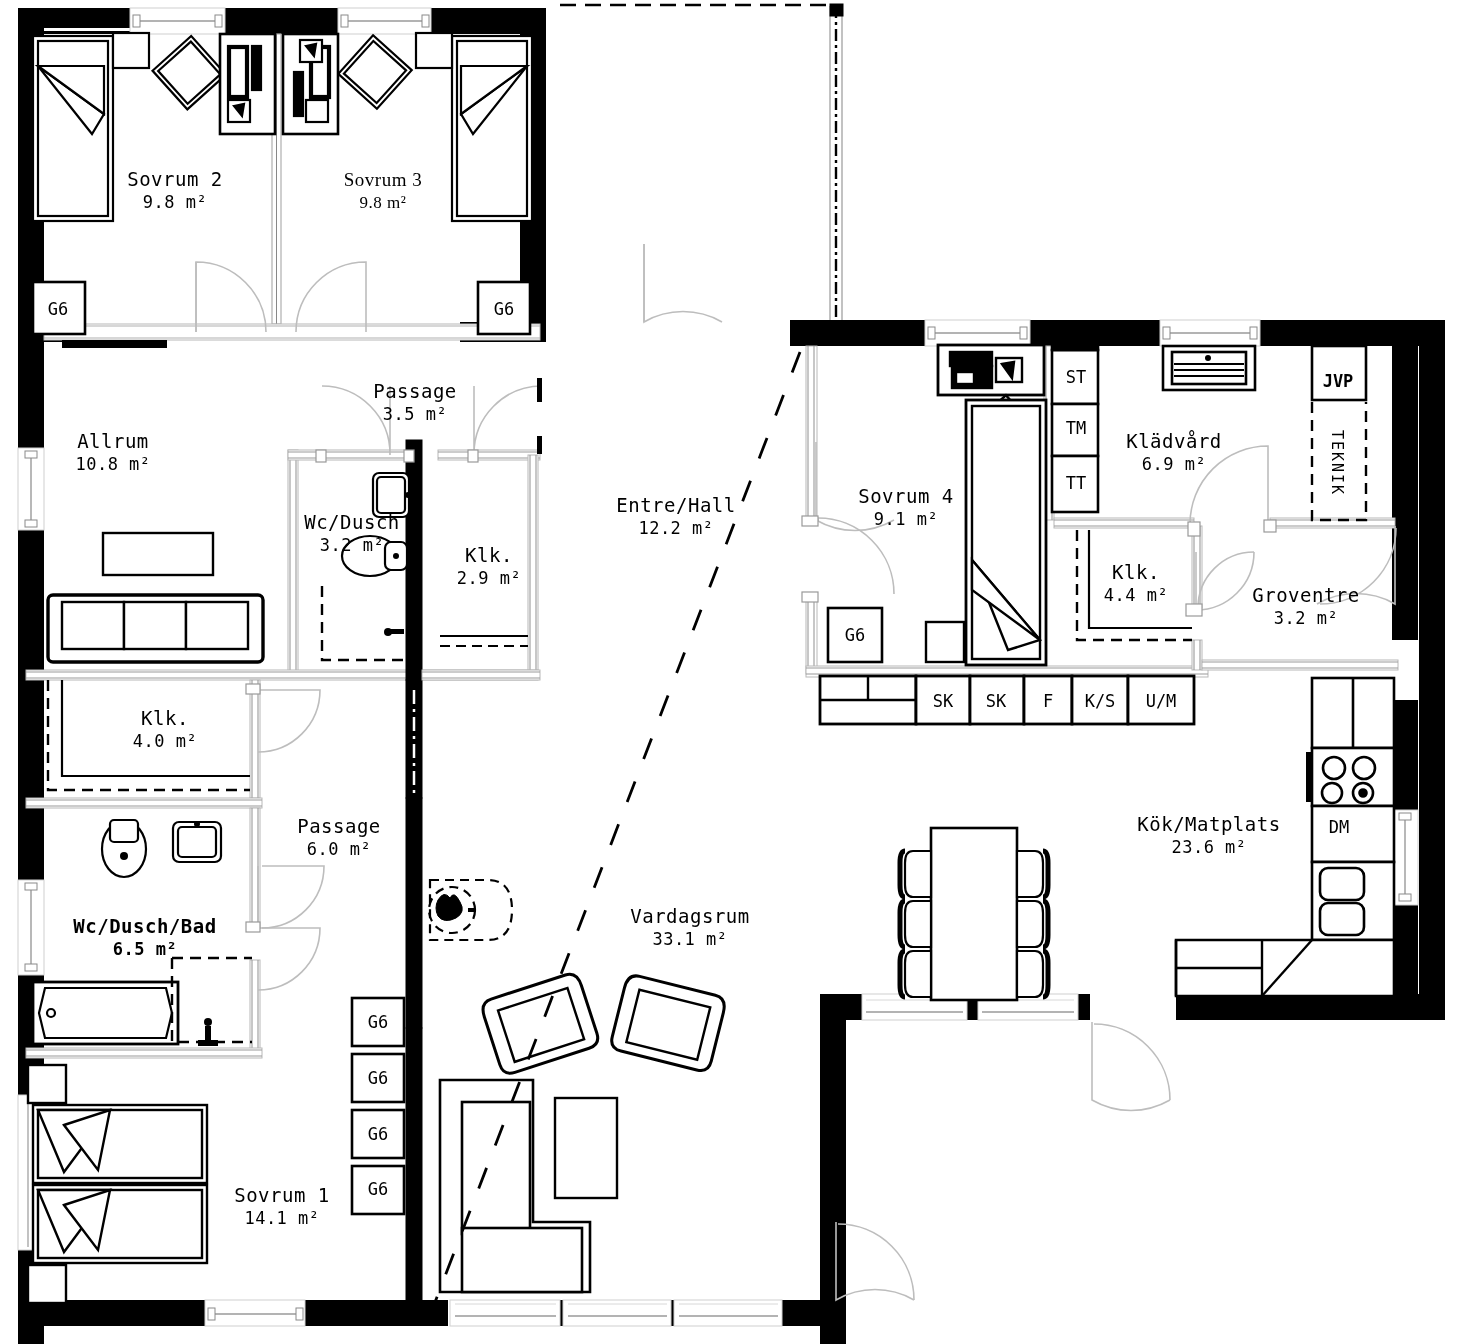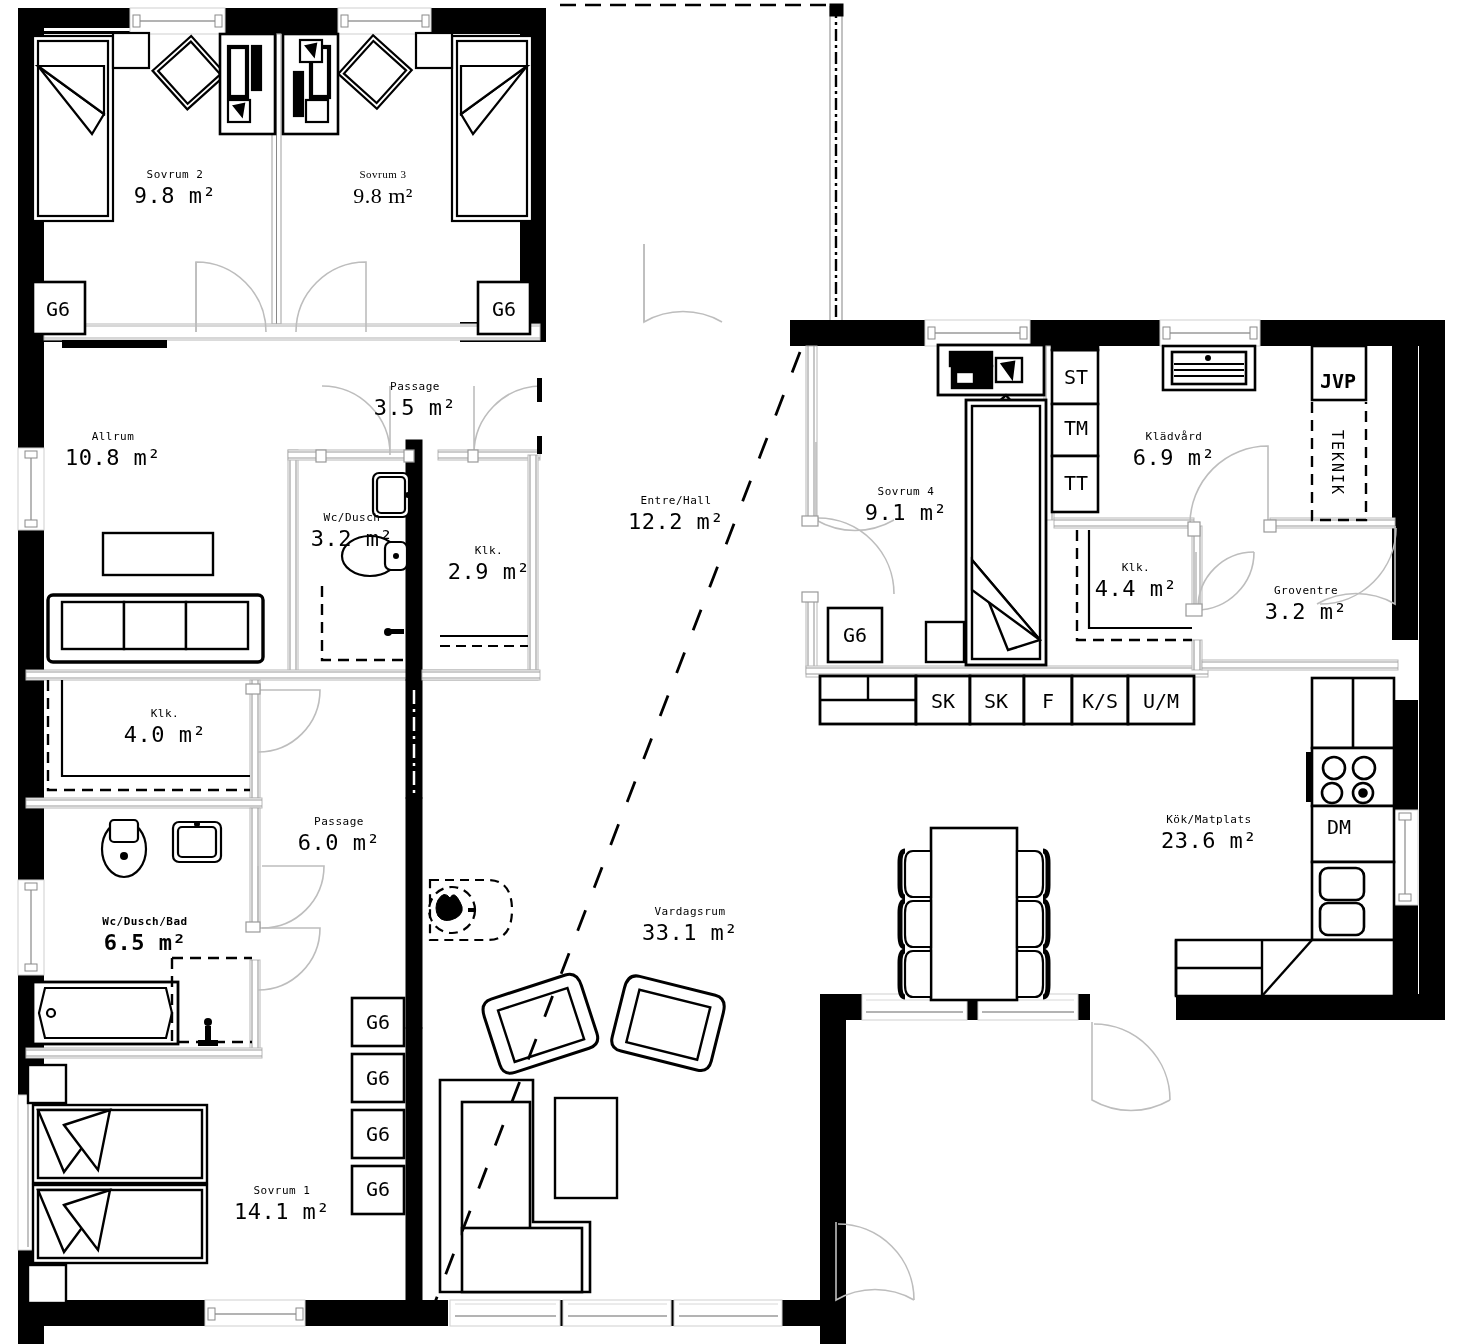--- a/index.html
+++ b/index.html
@@ -9,7 +9,7 @@
   .lbl{position:absolute;text-align:center;color:#000;line-height:1.25;
        font-family:"DejaVu Sans Mono","Liberation Mono",monospace;
        letter-spacing:.5px;white-space:nowrap;transform:translateX(-50%);}
-  .lbl .n{display:block;font-size:11px;}
+  .lbl .n{display:block;font-size:19px;}
   .lbl .a{display:block;font-size:22px;}
   .tag{position:absolute;font-size:20px;text-align:center;color:#000;
        font-family:"DejaVu Sans Mono","Liberation Mono",monospace;

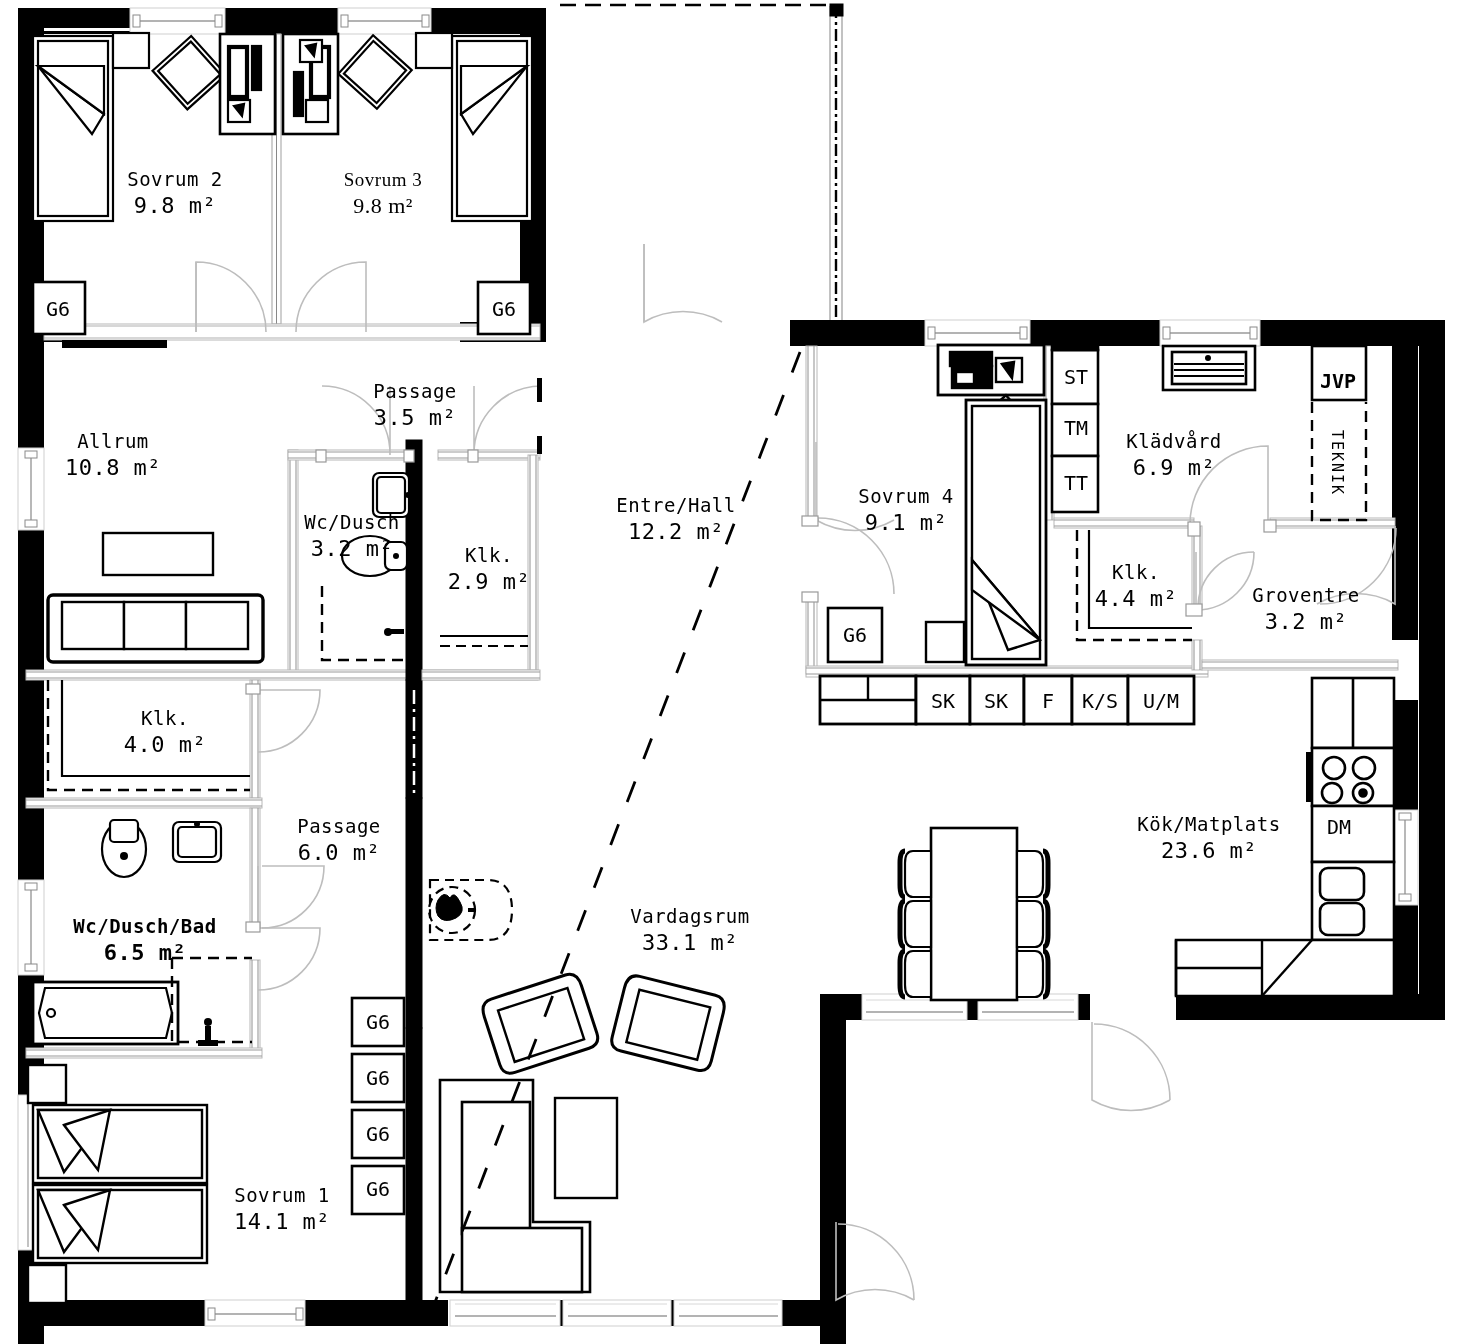--- a/index.html
+++ b/index.html
@@ -10,7 +10,7 @@
        font-family:"DejaVu Sans Mono","Liberation Mono",monospace;
        letter-spacing:.5px;white-space:nowrap;transform:translateX(-50%);}
   .lbl .n{display:block;font-size:19px;}
-  .lbl .a{display:block;font-size:22px;}
+  .lbl .a{display:block;font-size:17px;}
   .tag{position:absolute;font-size:20px;text-align:center;color:#000;
        font-family:"DejaVu Sans Mono","Liberation Mono",monospace;
        transform:translate(-50%,-50%);white-space:nowrap;}

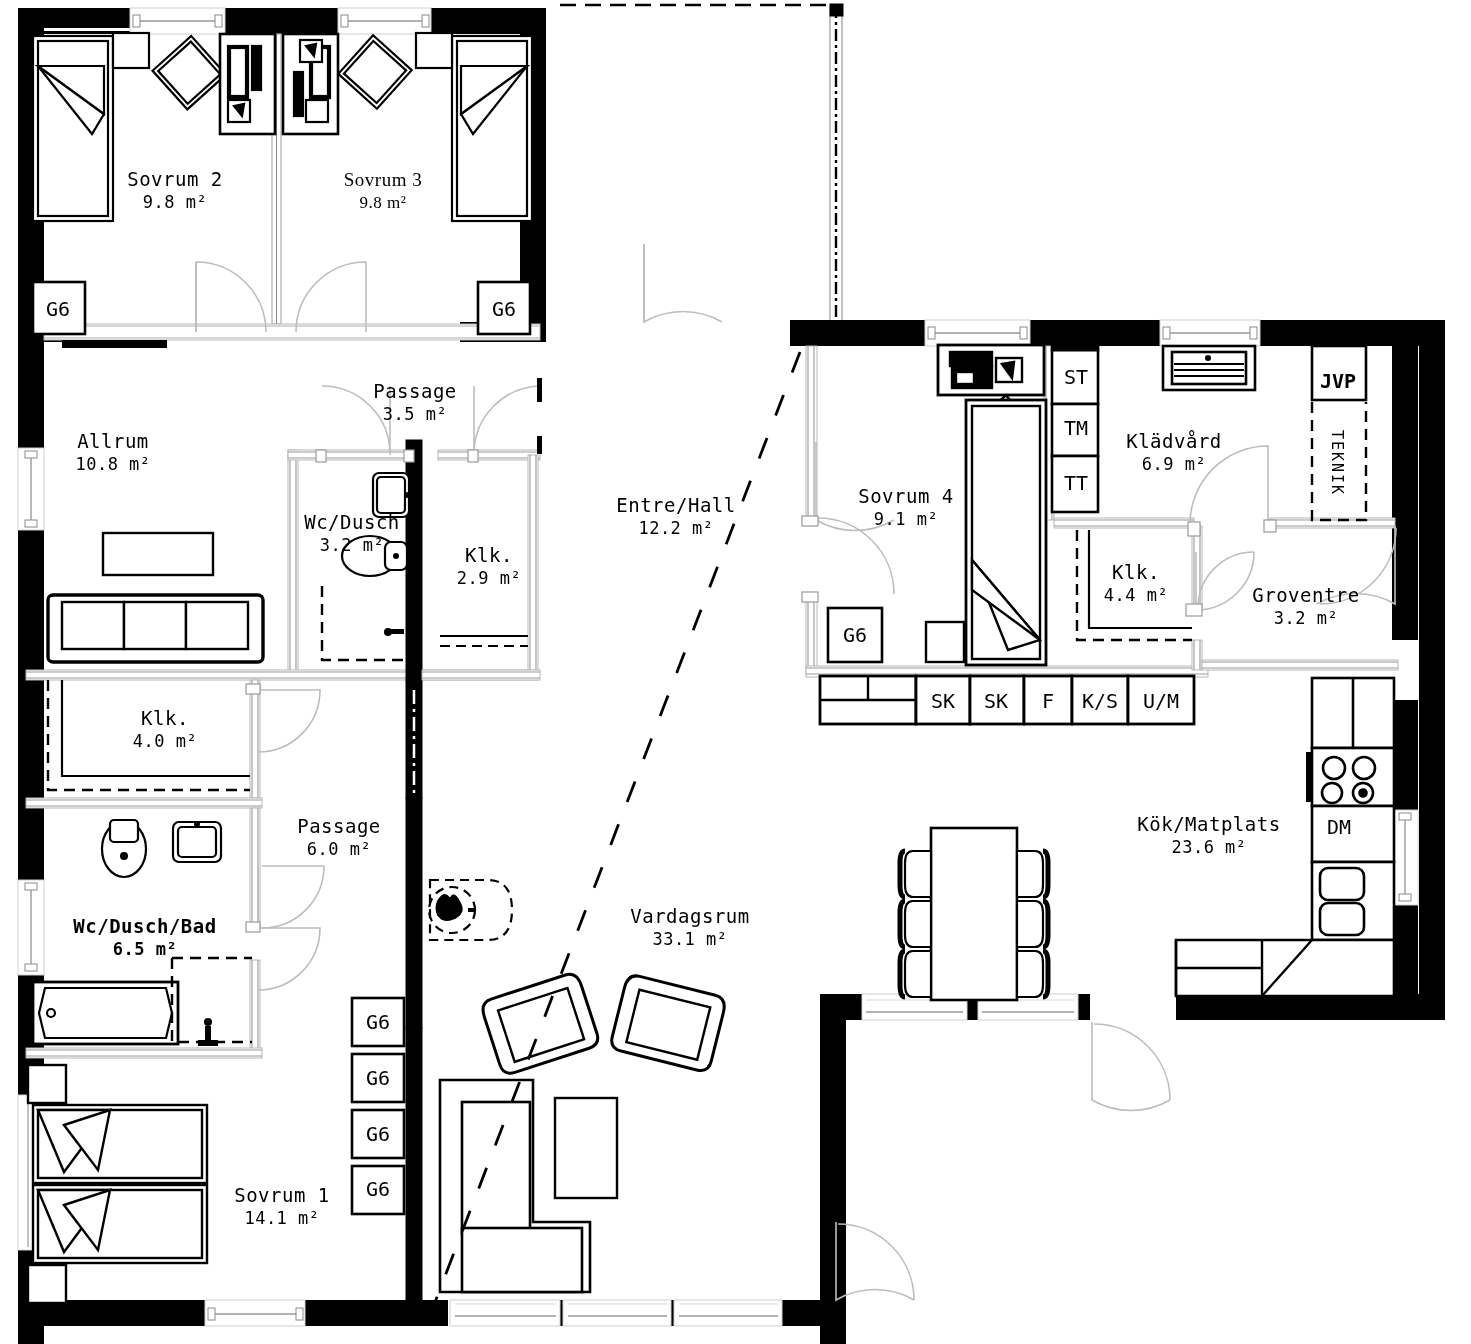--- a/index.html
+++ b/index.html
@@ -11,7 +11,7 @@
        letter-spacing:.5px;white-space:nowrap;transform:translateX(-50%);}
   .lbl .n{display:block;font-size:19px;}
   .lbl .a{display:block;font-size:17px;}
-  .tag{position:absolute;font-size:20px;text-align:center;color:#000;
+  .tag{position:absolute;font-size:17px;text-align:center;color:#000;
        font-family:"DejaVu Sans Mono","Liberation Mono",monospace;
        transform:translate(-50%,-50%);white-space:nowrap;}
   .vtag{position:absolute;font-size:15px;color:#000;

